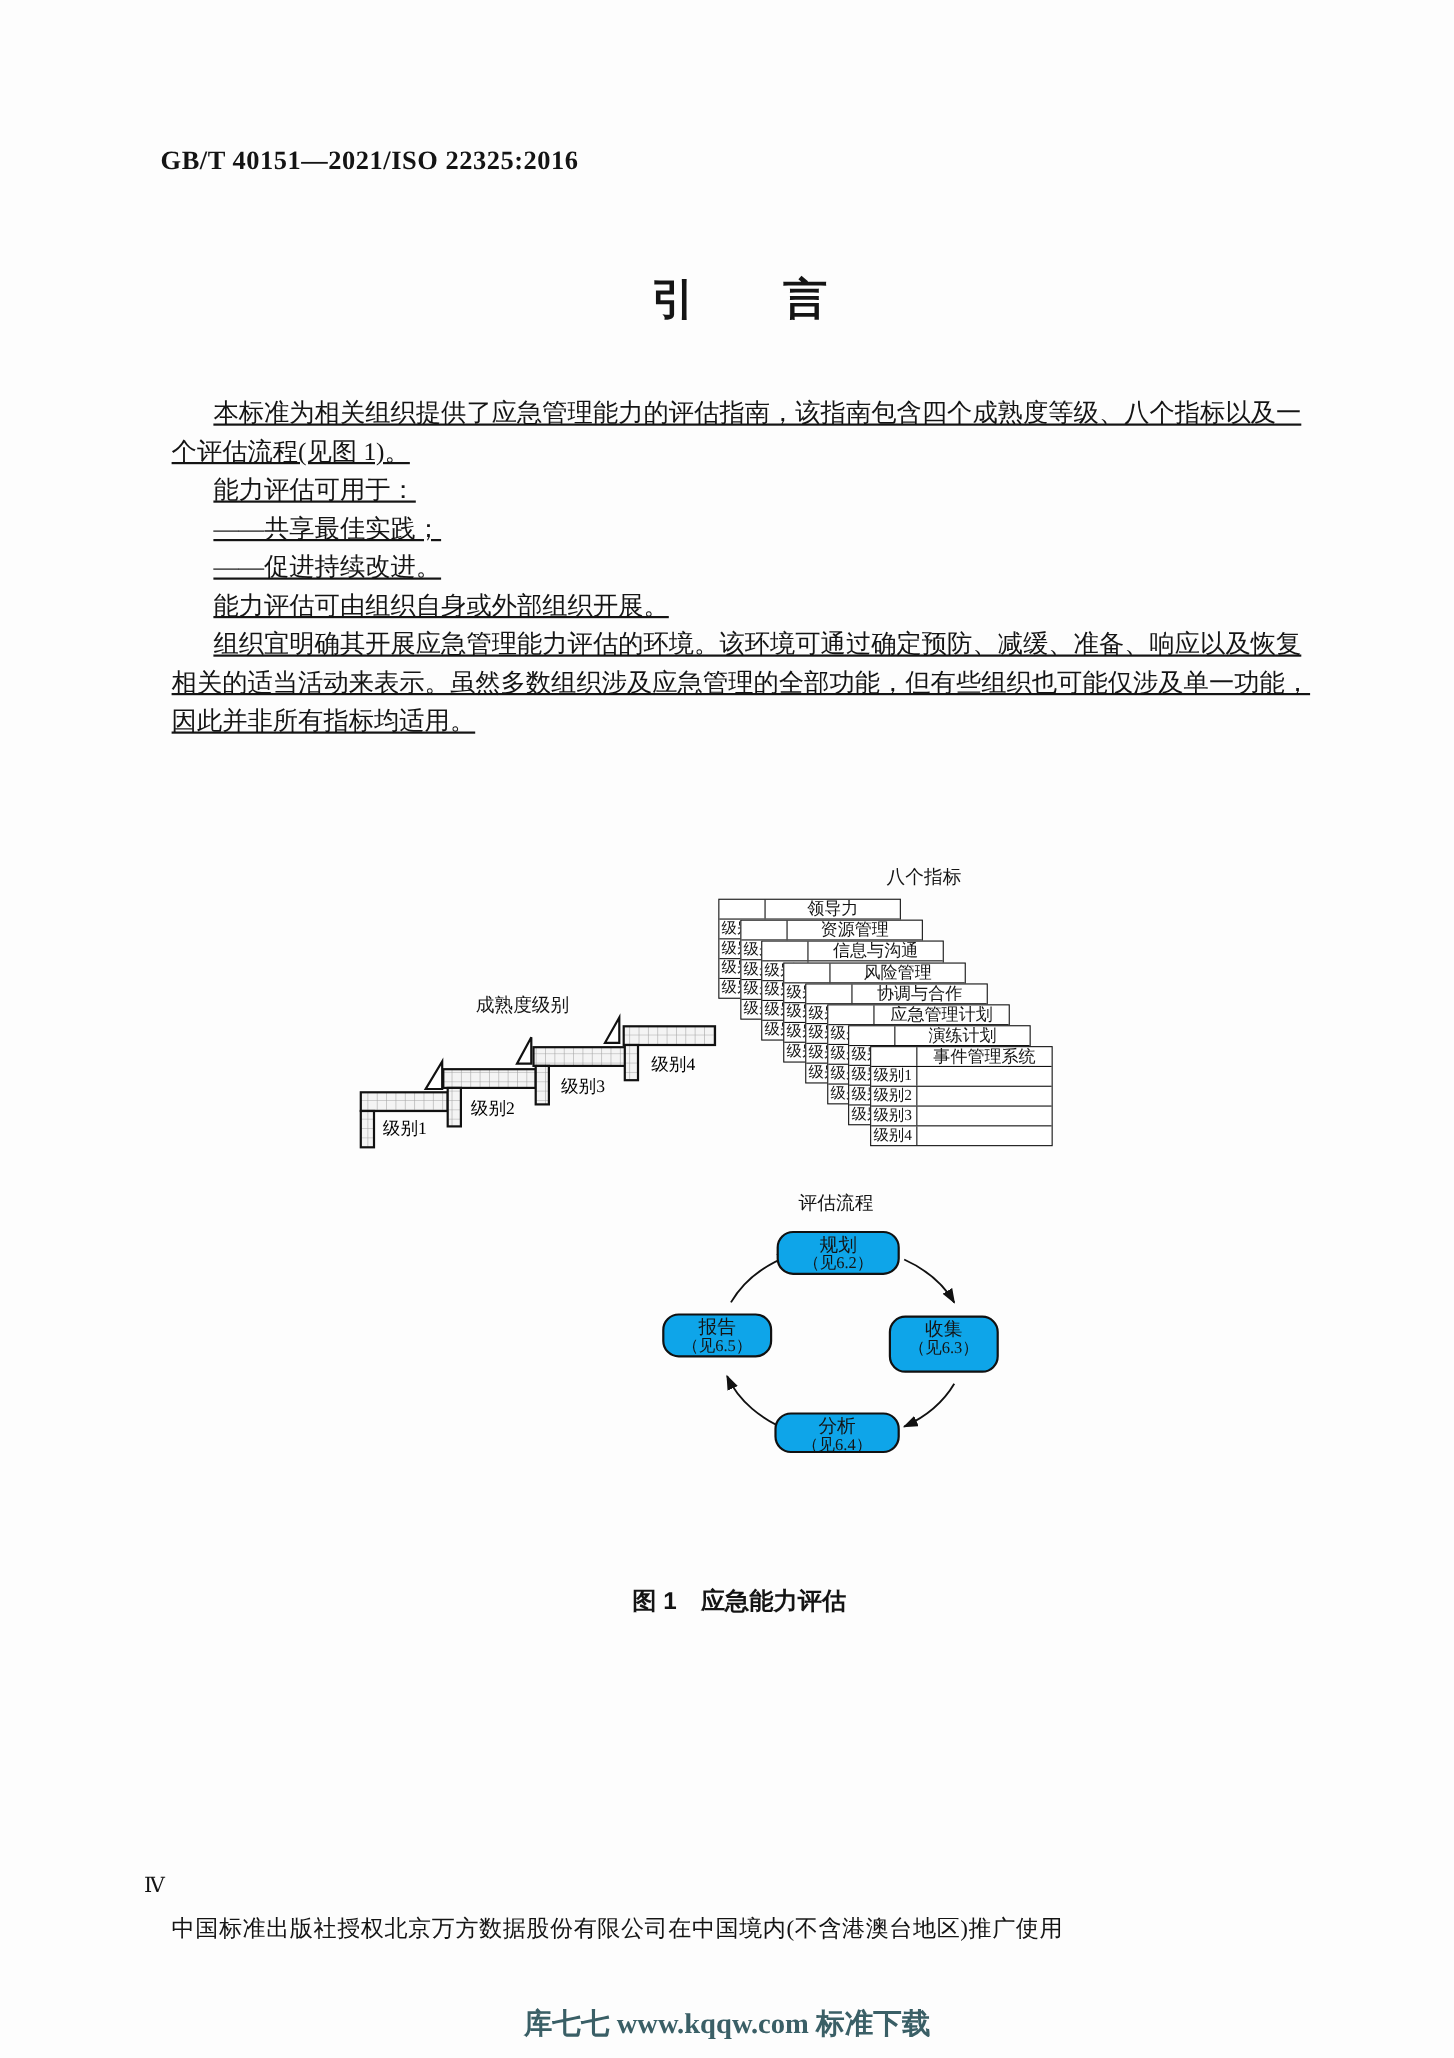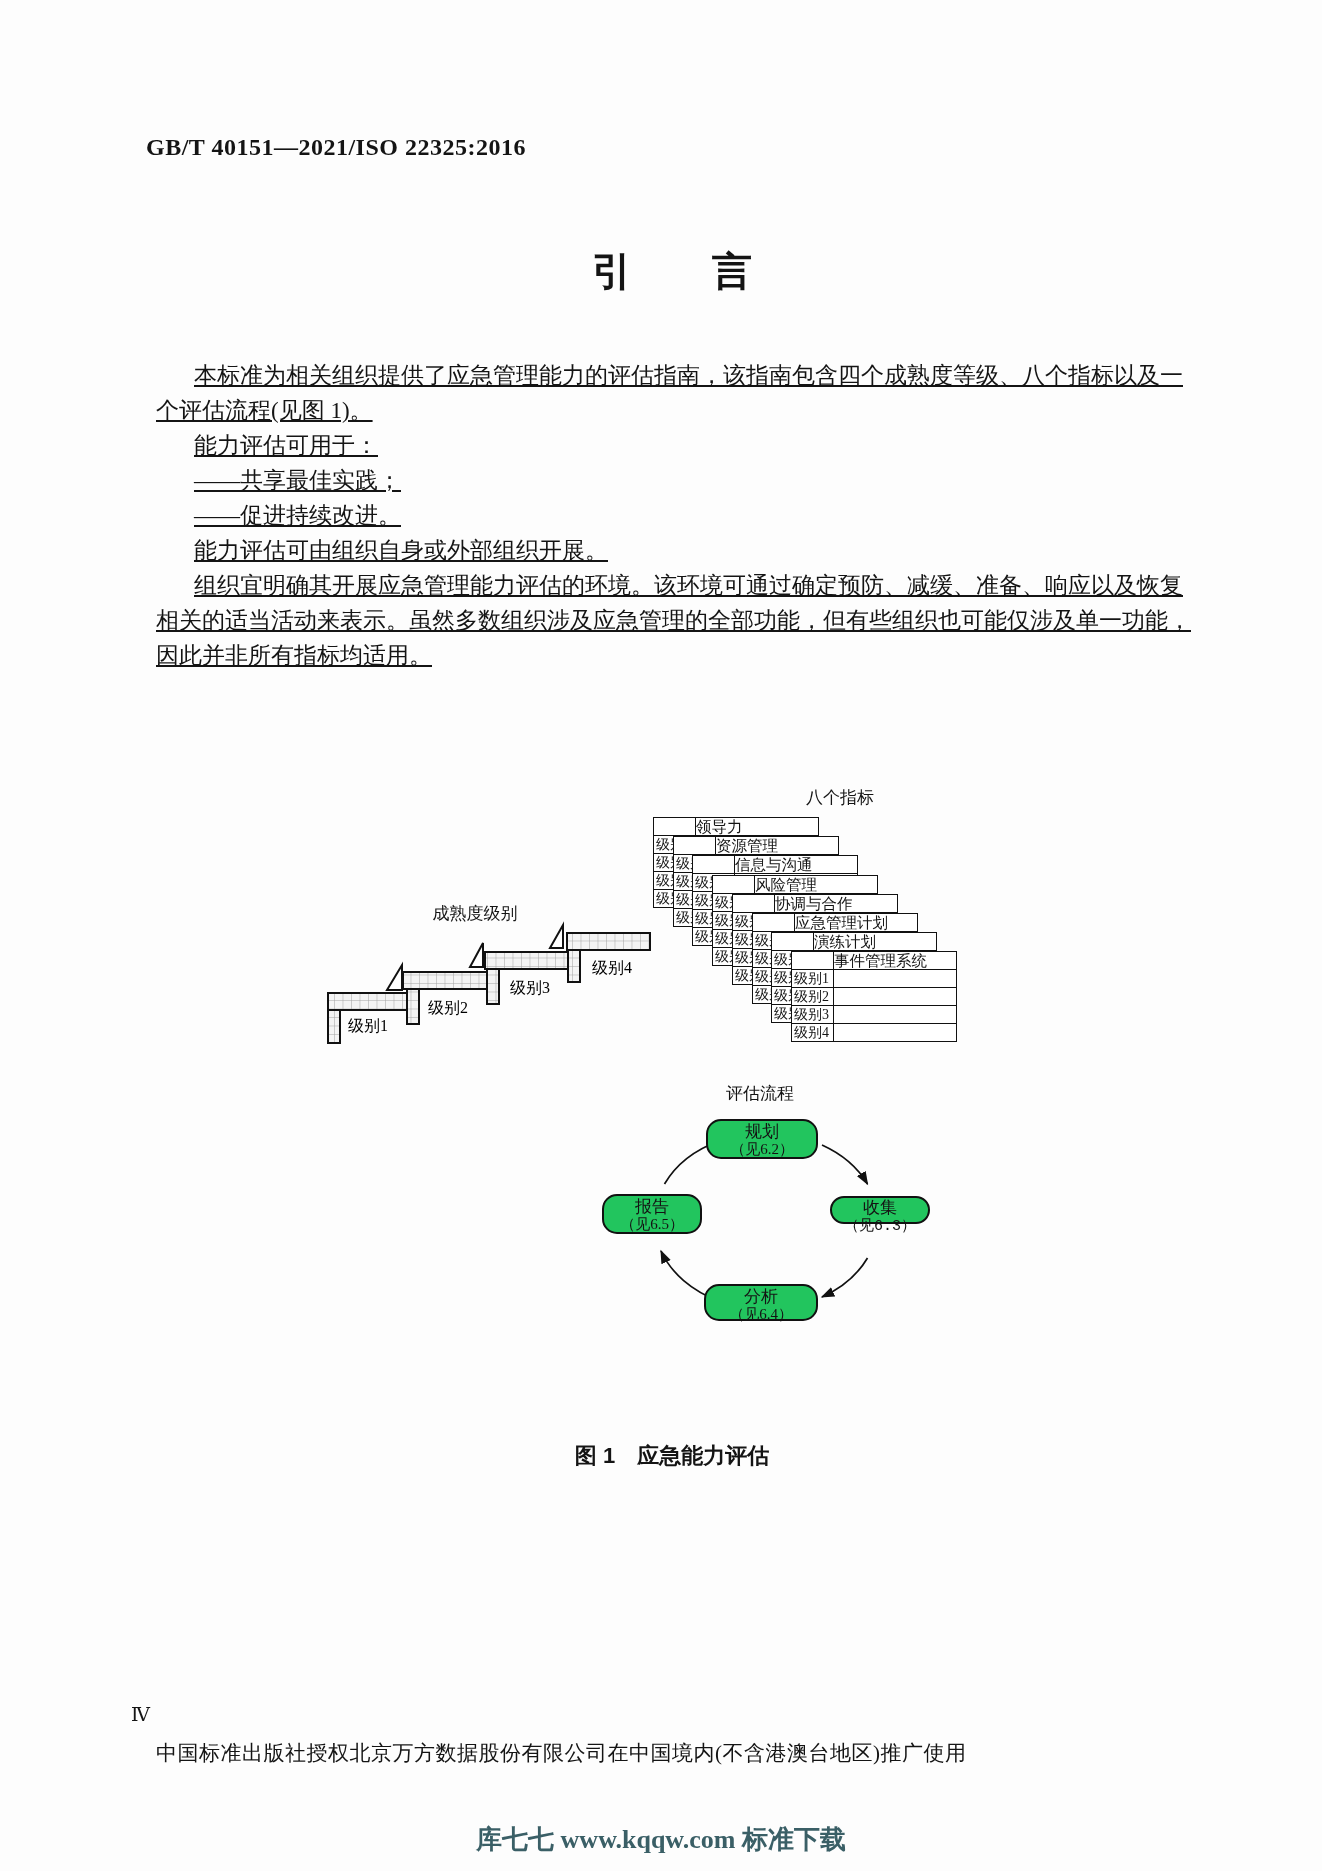--- a/index.html
+++ b/index.html
@@ -29,7 +29,7 @@
   .card-row + .card-row{border-top:1.5px solid #111;}
   .cell-l{width:42px;flex:0 0 42px;border-right:1.5px solid #111;box-sizing:border-box;
     font-size:14px;line-height:17px;white-space:nowrap;overflow:hidden;padding-left:2px;}
-  .cell-r{flex:1;font-size:15.5px;line-height:17px;text-align:left;white-space:nowrap;overflow:hidden;}
+  .cell-r{flex:1;font-size:15.5px;line-height:17px;text-align:center;white-space:nowrap;overflow:hidden;}
   
   .pnode{position:absolute;background:#22c55e;border:2px solid #111;border-radius:15px;
     text-align:center;box-sizing:border-box;z-index:5;}

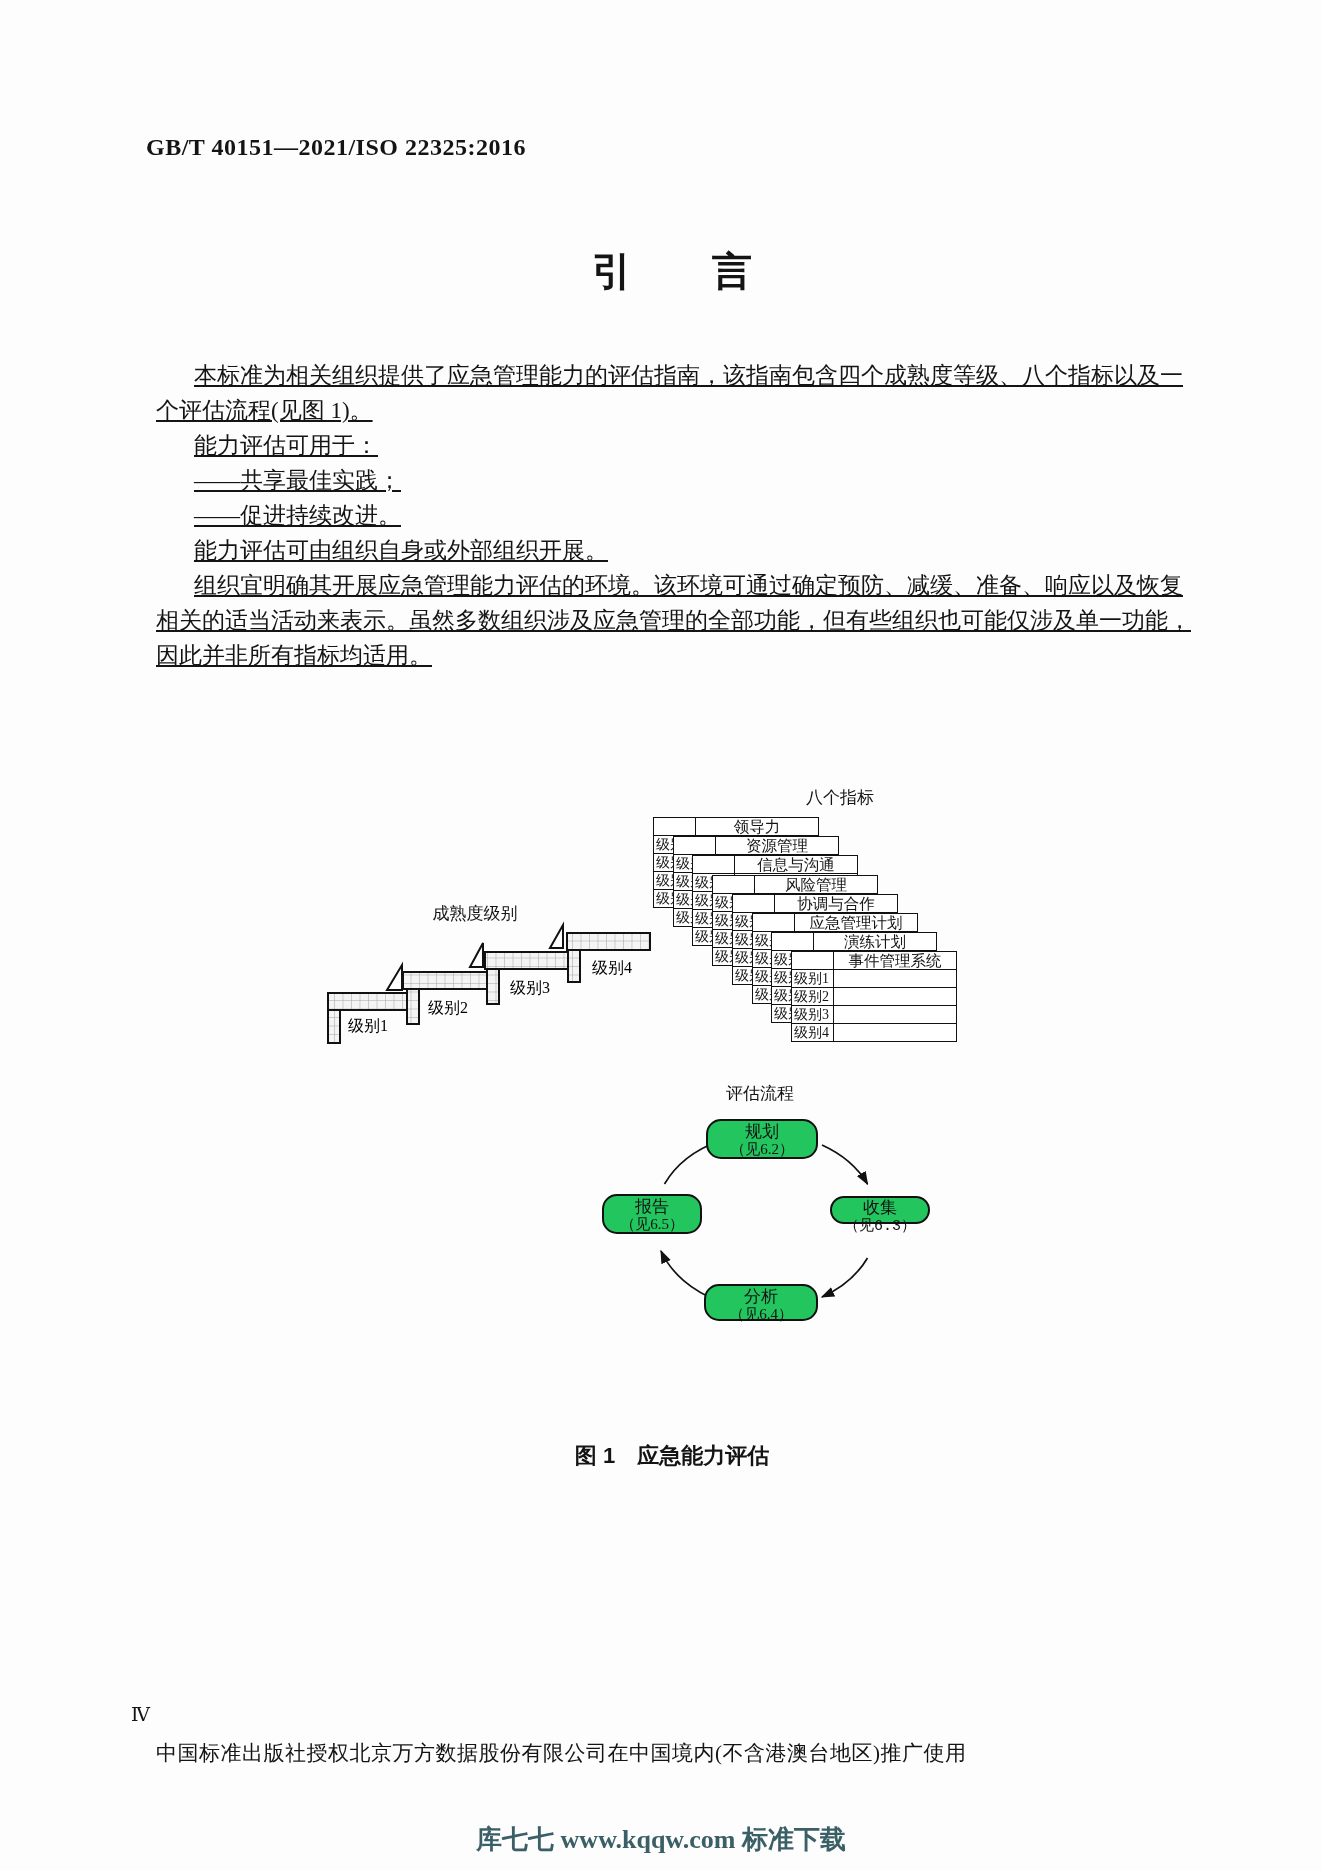--- a/index.html
+++ b/index.html
@@ -31,7 +31,7 @@
     font-size:14px;line-height:17px;white-space:nowrap;overflow:hidden;padding-left:2px;}
   .cell-r{flex:1;font-size:15.5px;line-height:17px;text-align:center;white-space:nowrap;overflow:hidden;}
   
-  .pnode{position:absolute;background:#22c55e;border:2px solid #111;border-radius:15px;
+  .pnode{position:absolute;background:#0ea5e9;border:2px solid #111;border-radius:15px;
     text-align:center;box-sizing:border-box;z-index:5;}
   .pnode .nm{font-size:17px;line-height:19px;margin-top:1px;}
   .pnode .rf{font-size:15px;line-height:17px;}

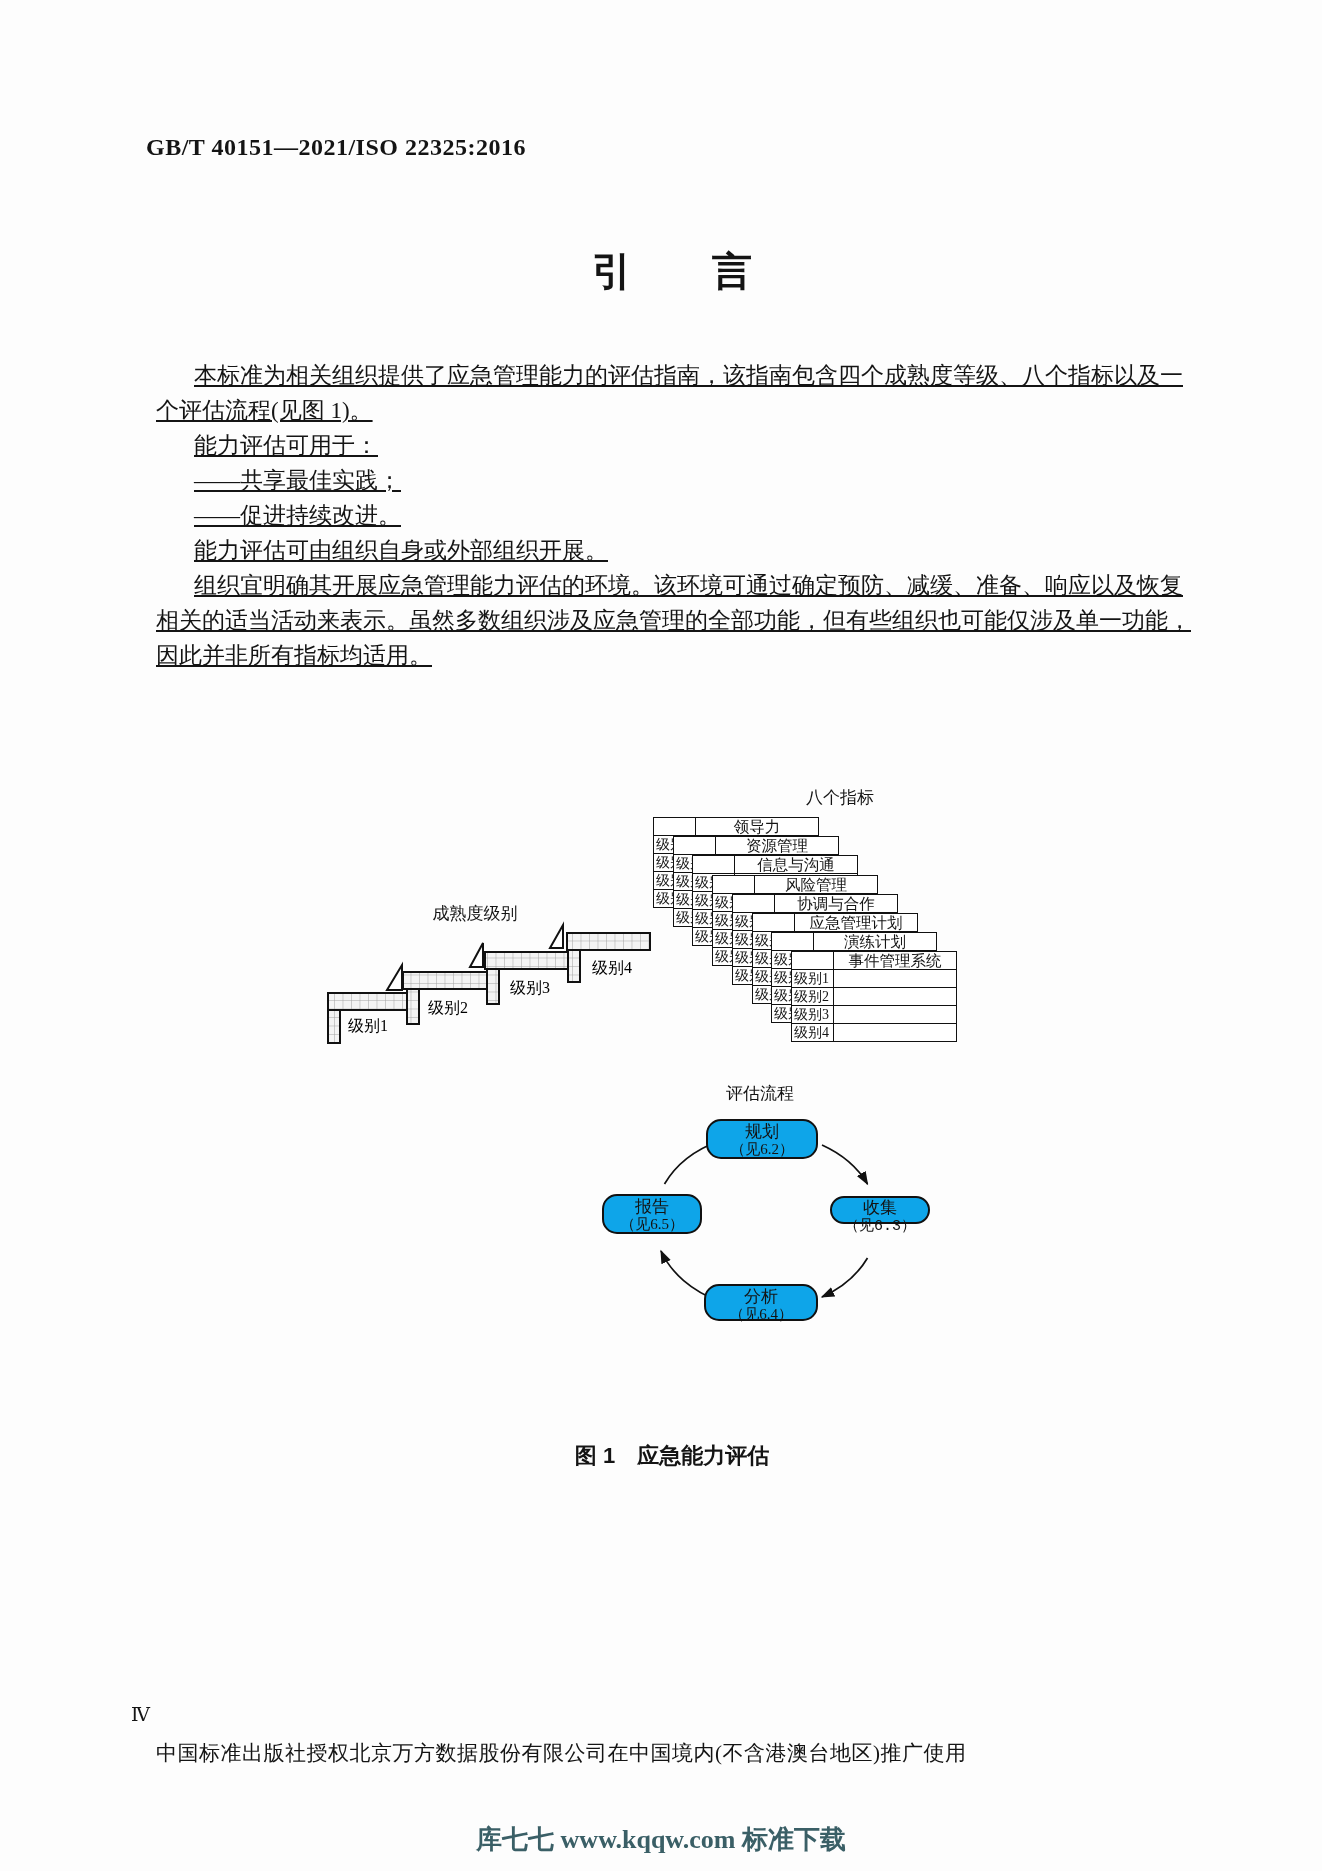--- a/index.html
+++ b/index.html
@@ -294,7 +294,7 @@
   <div class="nm">规划</div>
   <div class="rf">（见6.2）</div>
 </div>
-<div class="pnode" style="left:830px;top:1196px;width:100px;height:28px;font-family:Liberation Mono, monospace;">
+<div class="pnode" style="left:808px;top:1196px;width:100px;height:52px;">
   <div class="nm">收集</div>
   <div class="rf">（见6.3）</div>
 </div>

